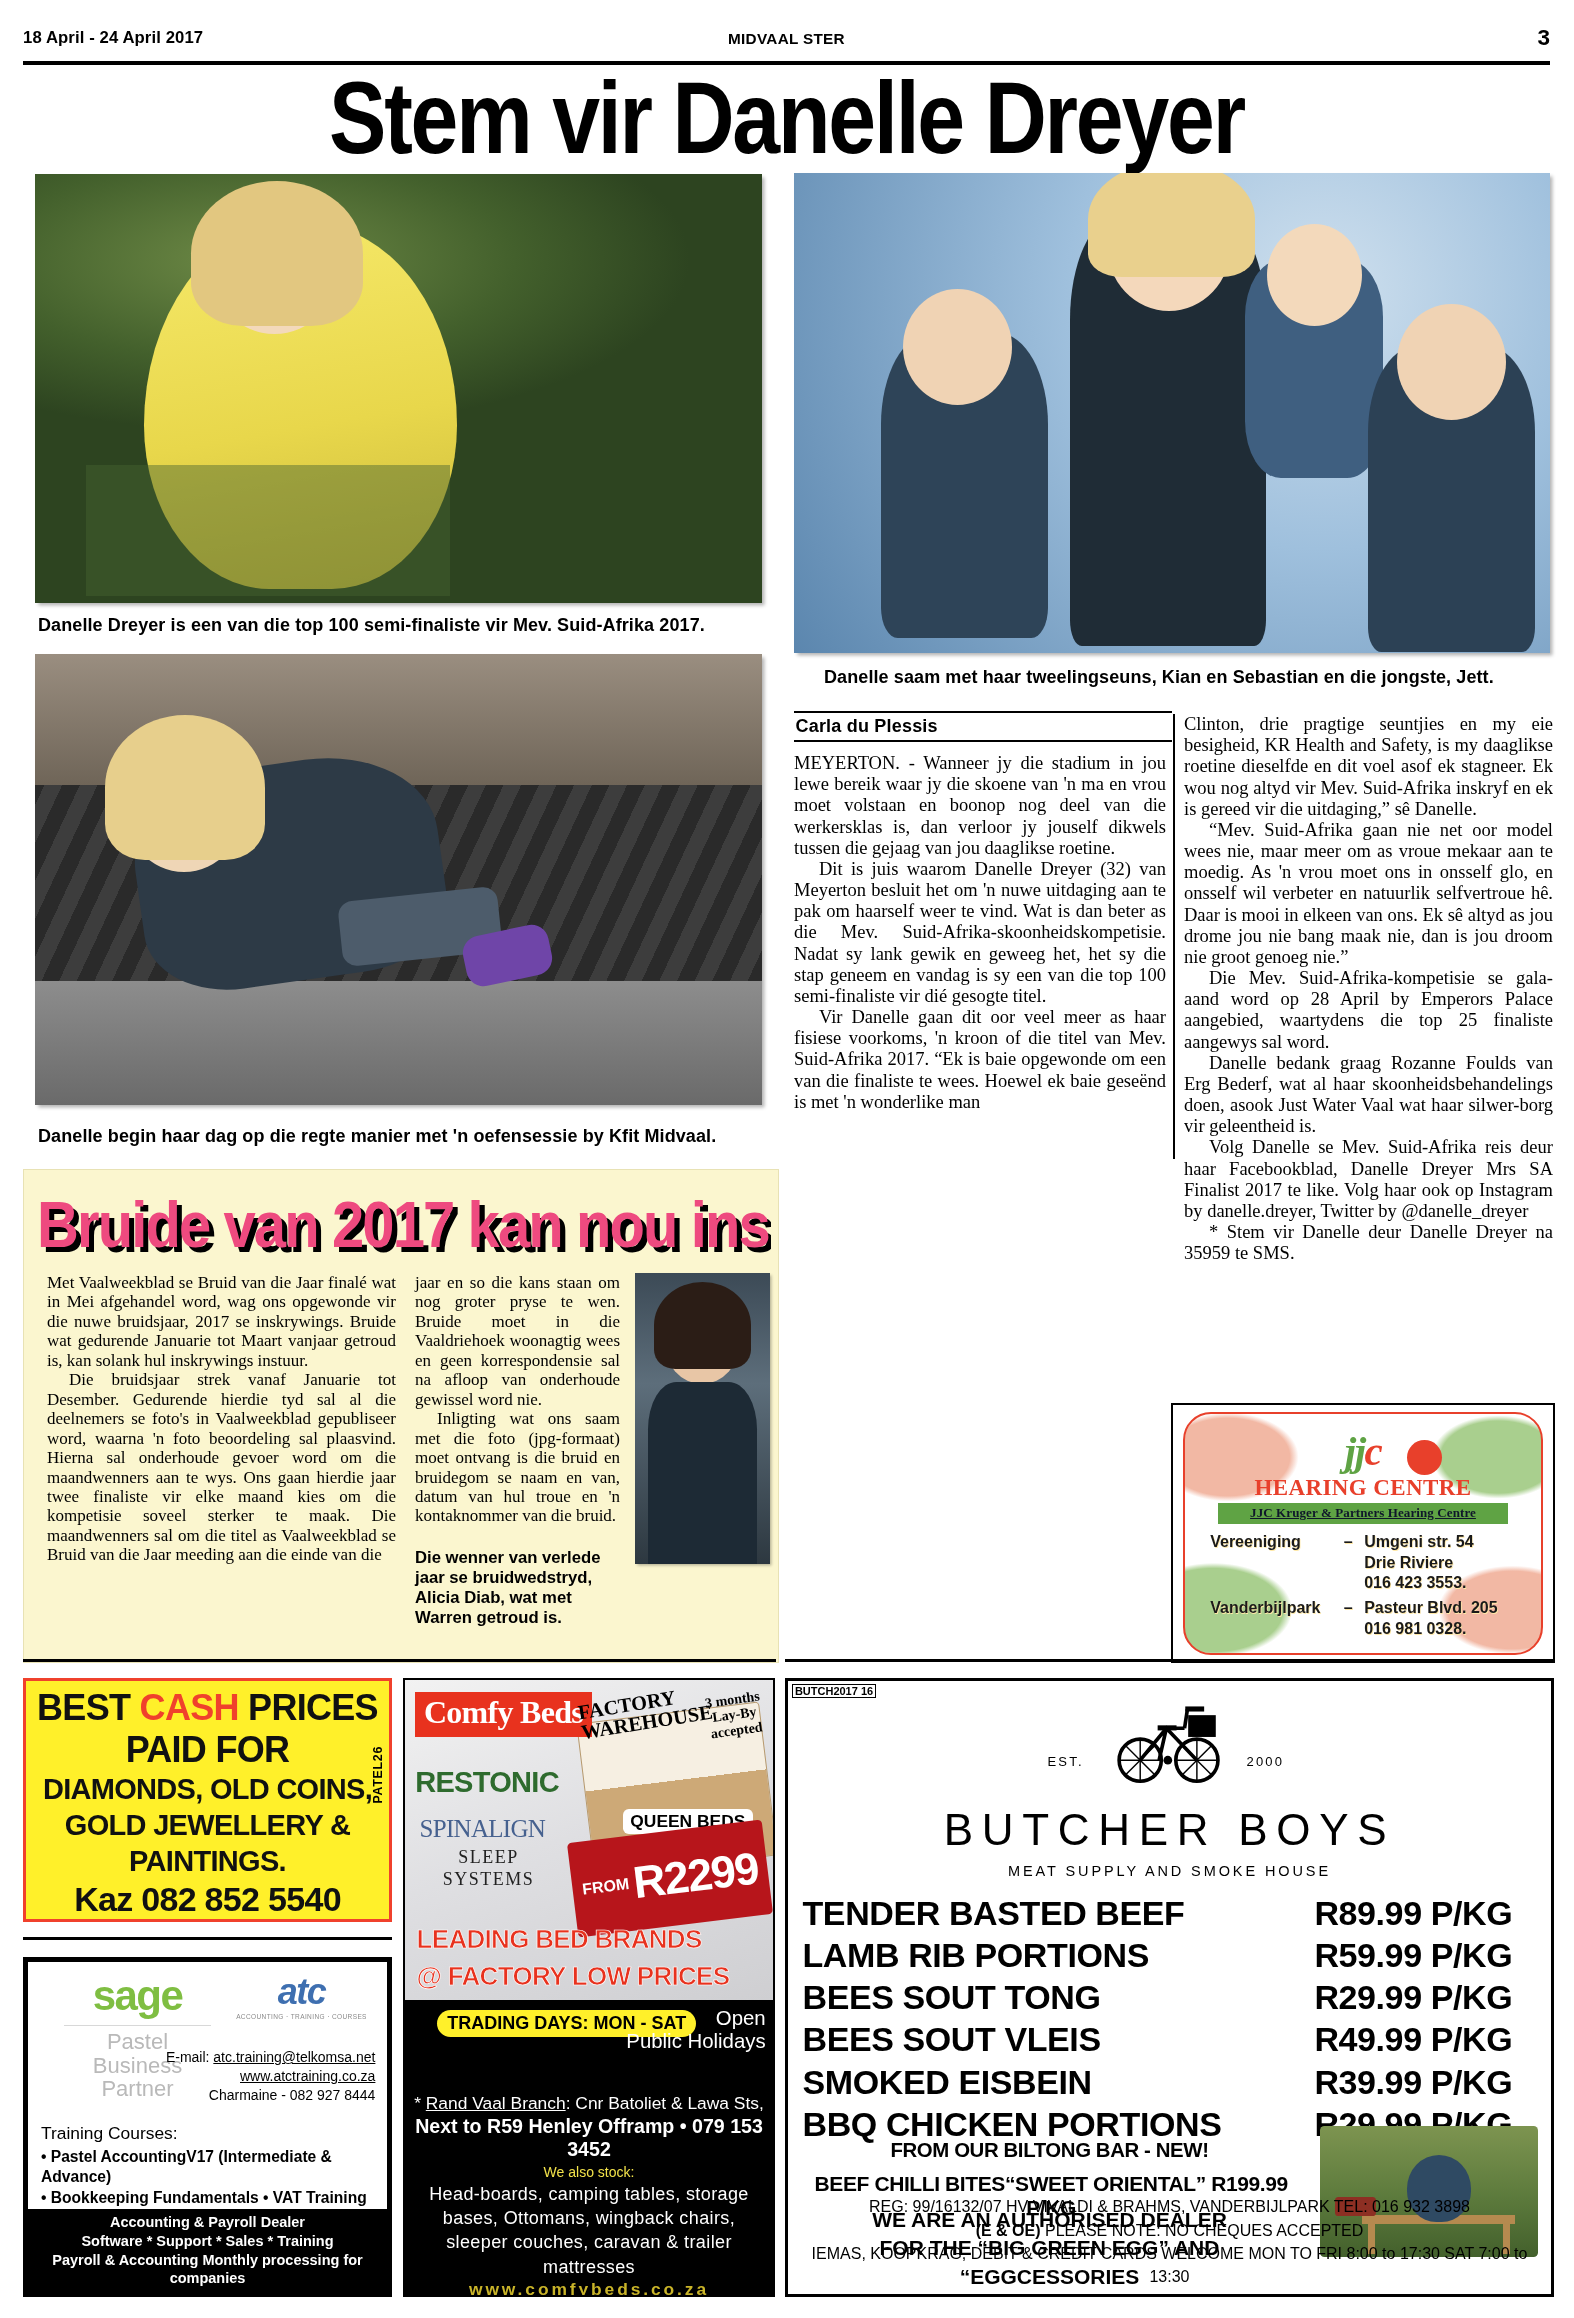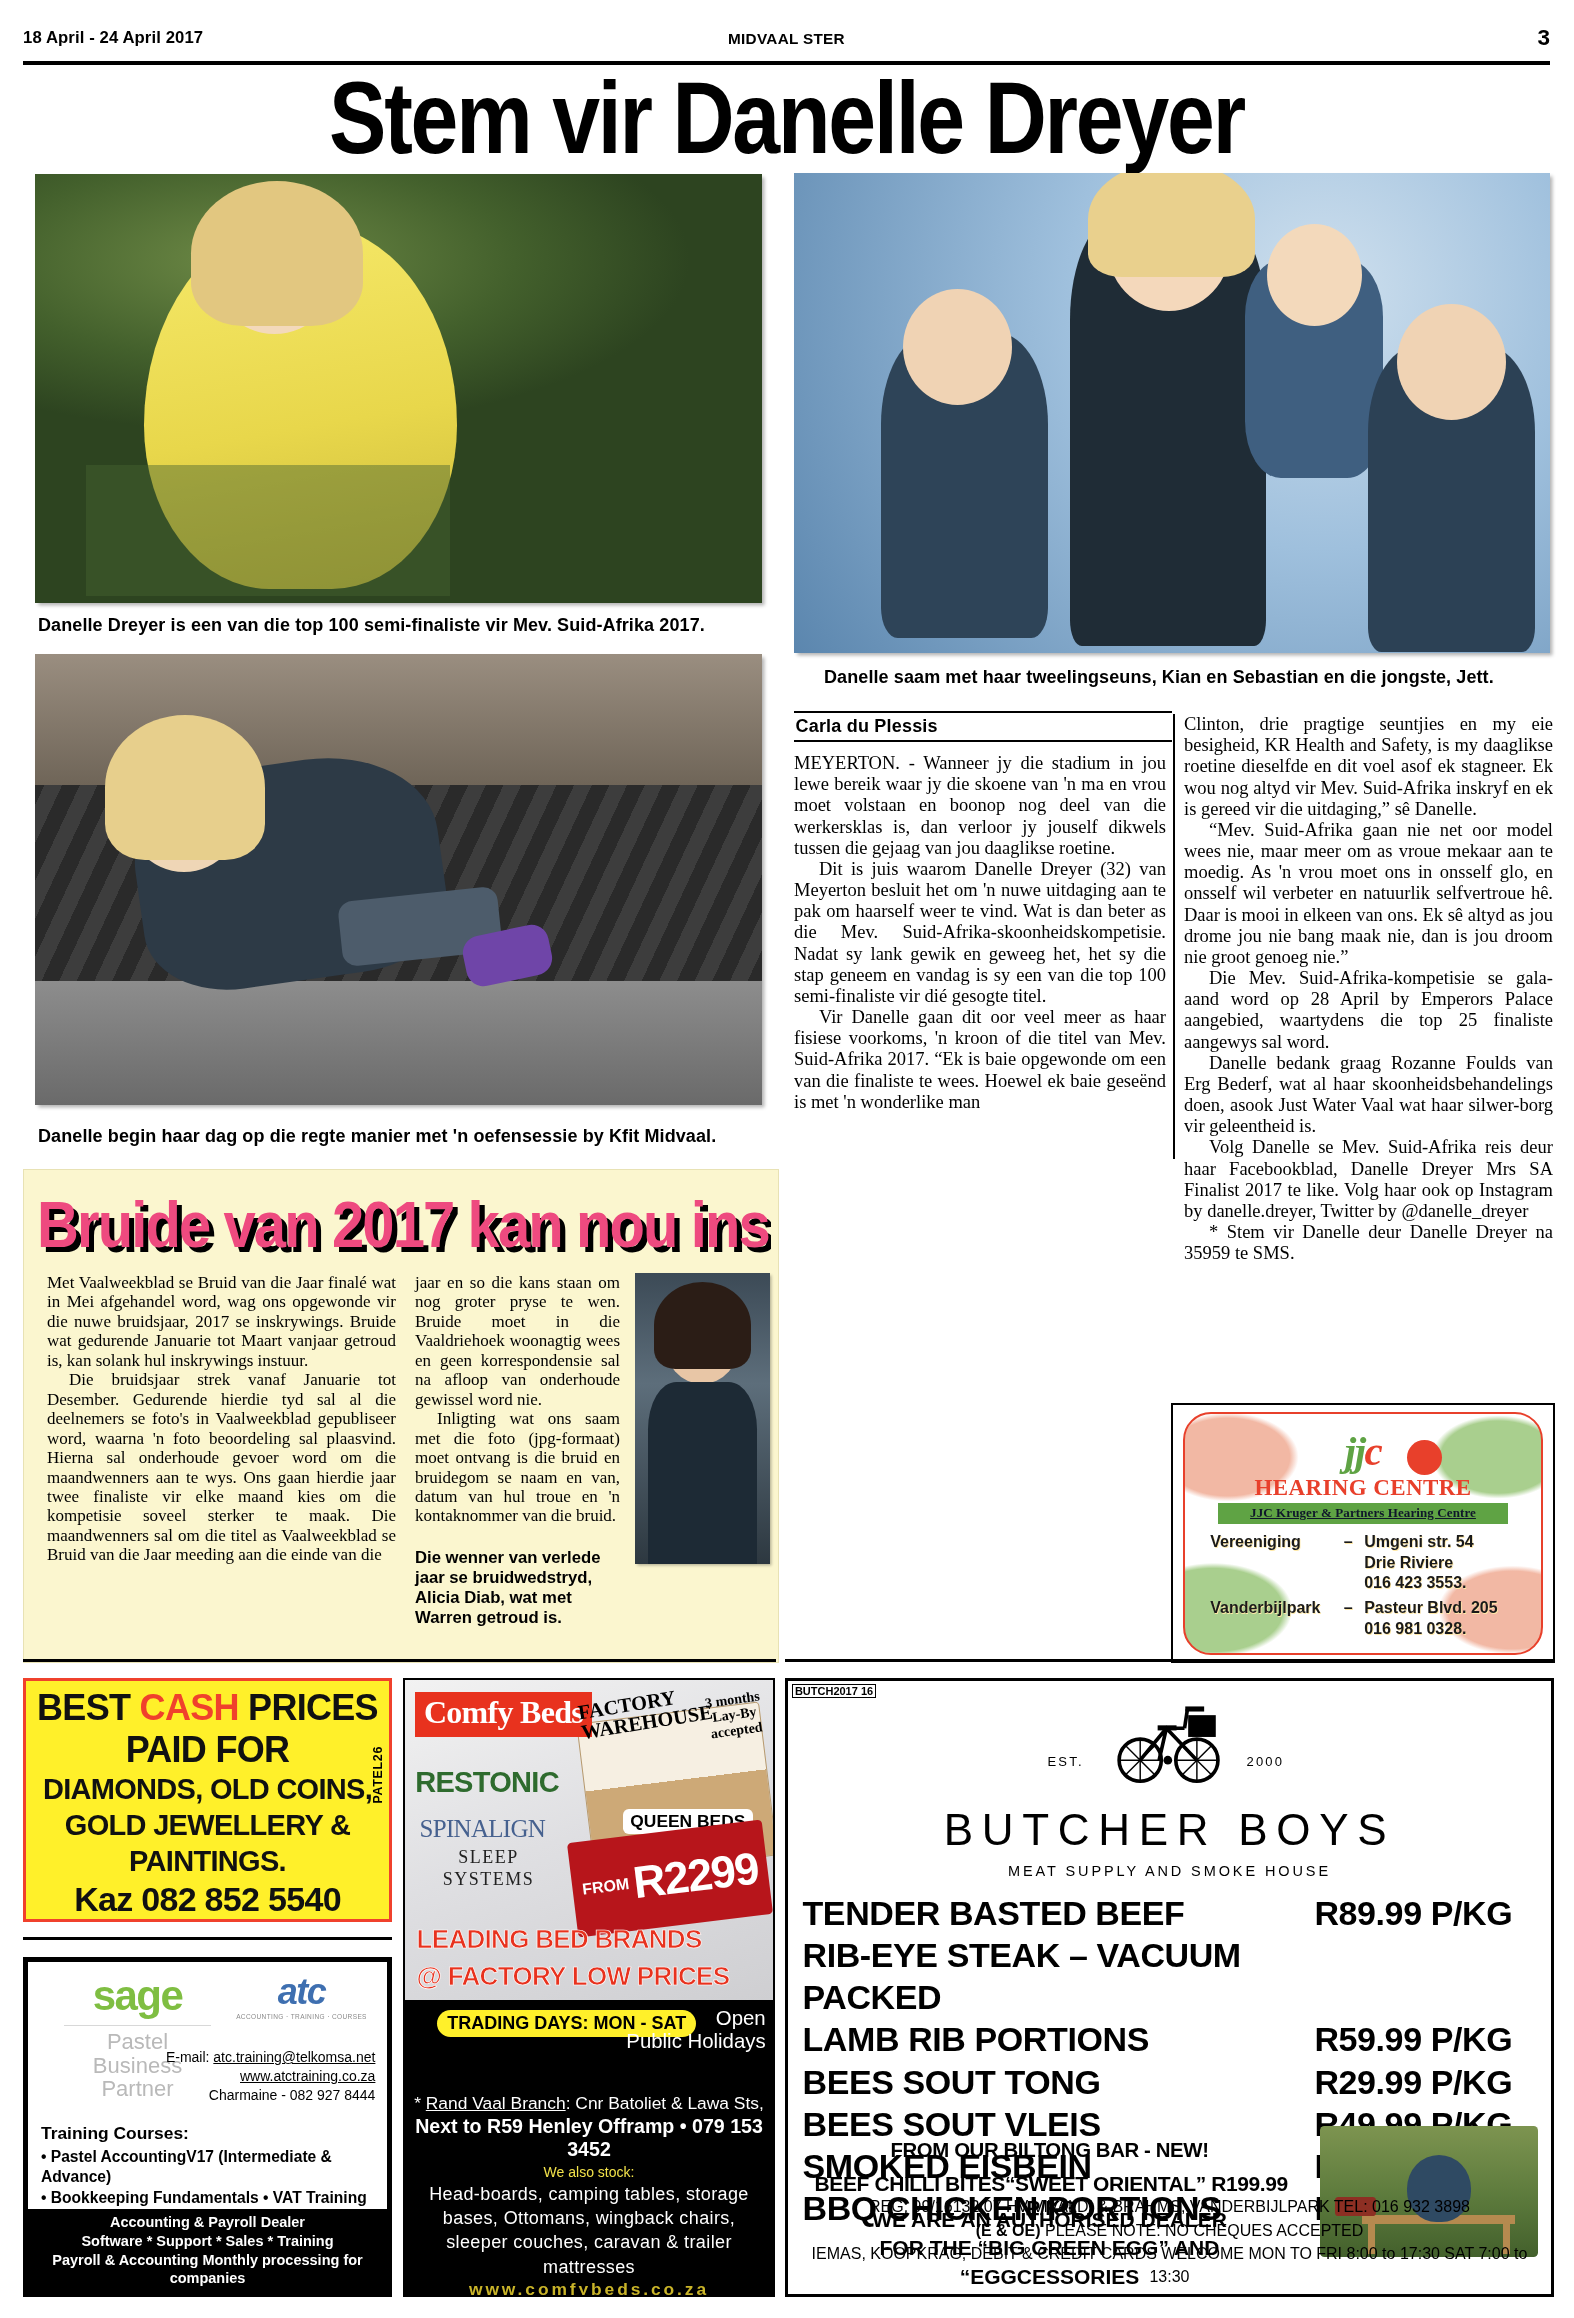--- a/index.html
+++ b/index.html
@@ -424,10 +424,6 @@
           <div class="pr">R89.99  P/KG</div>
         </div>
       <div class="prow">
-          <div class="nm">RIB-EYE STEAK – VACUUM PACKED</div>
-          <div class="pr"></div>
-        </div>
-      <div class="prow">
           <div class="nm">LAMB RIB  PORTIONS</div>
           <div class="pr">R59.99  P/KG</div>
         </div>

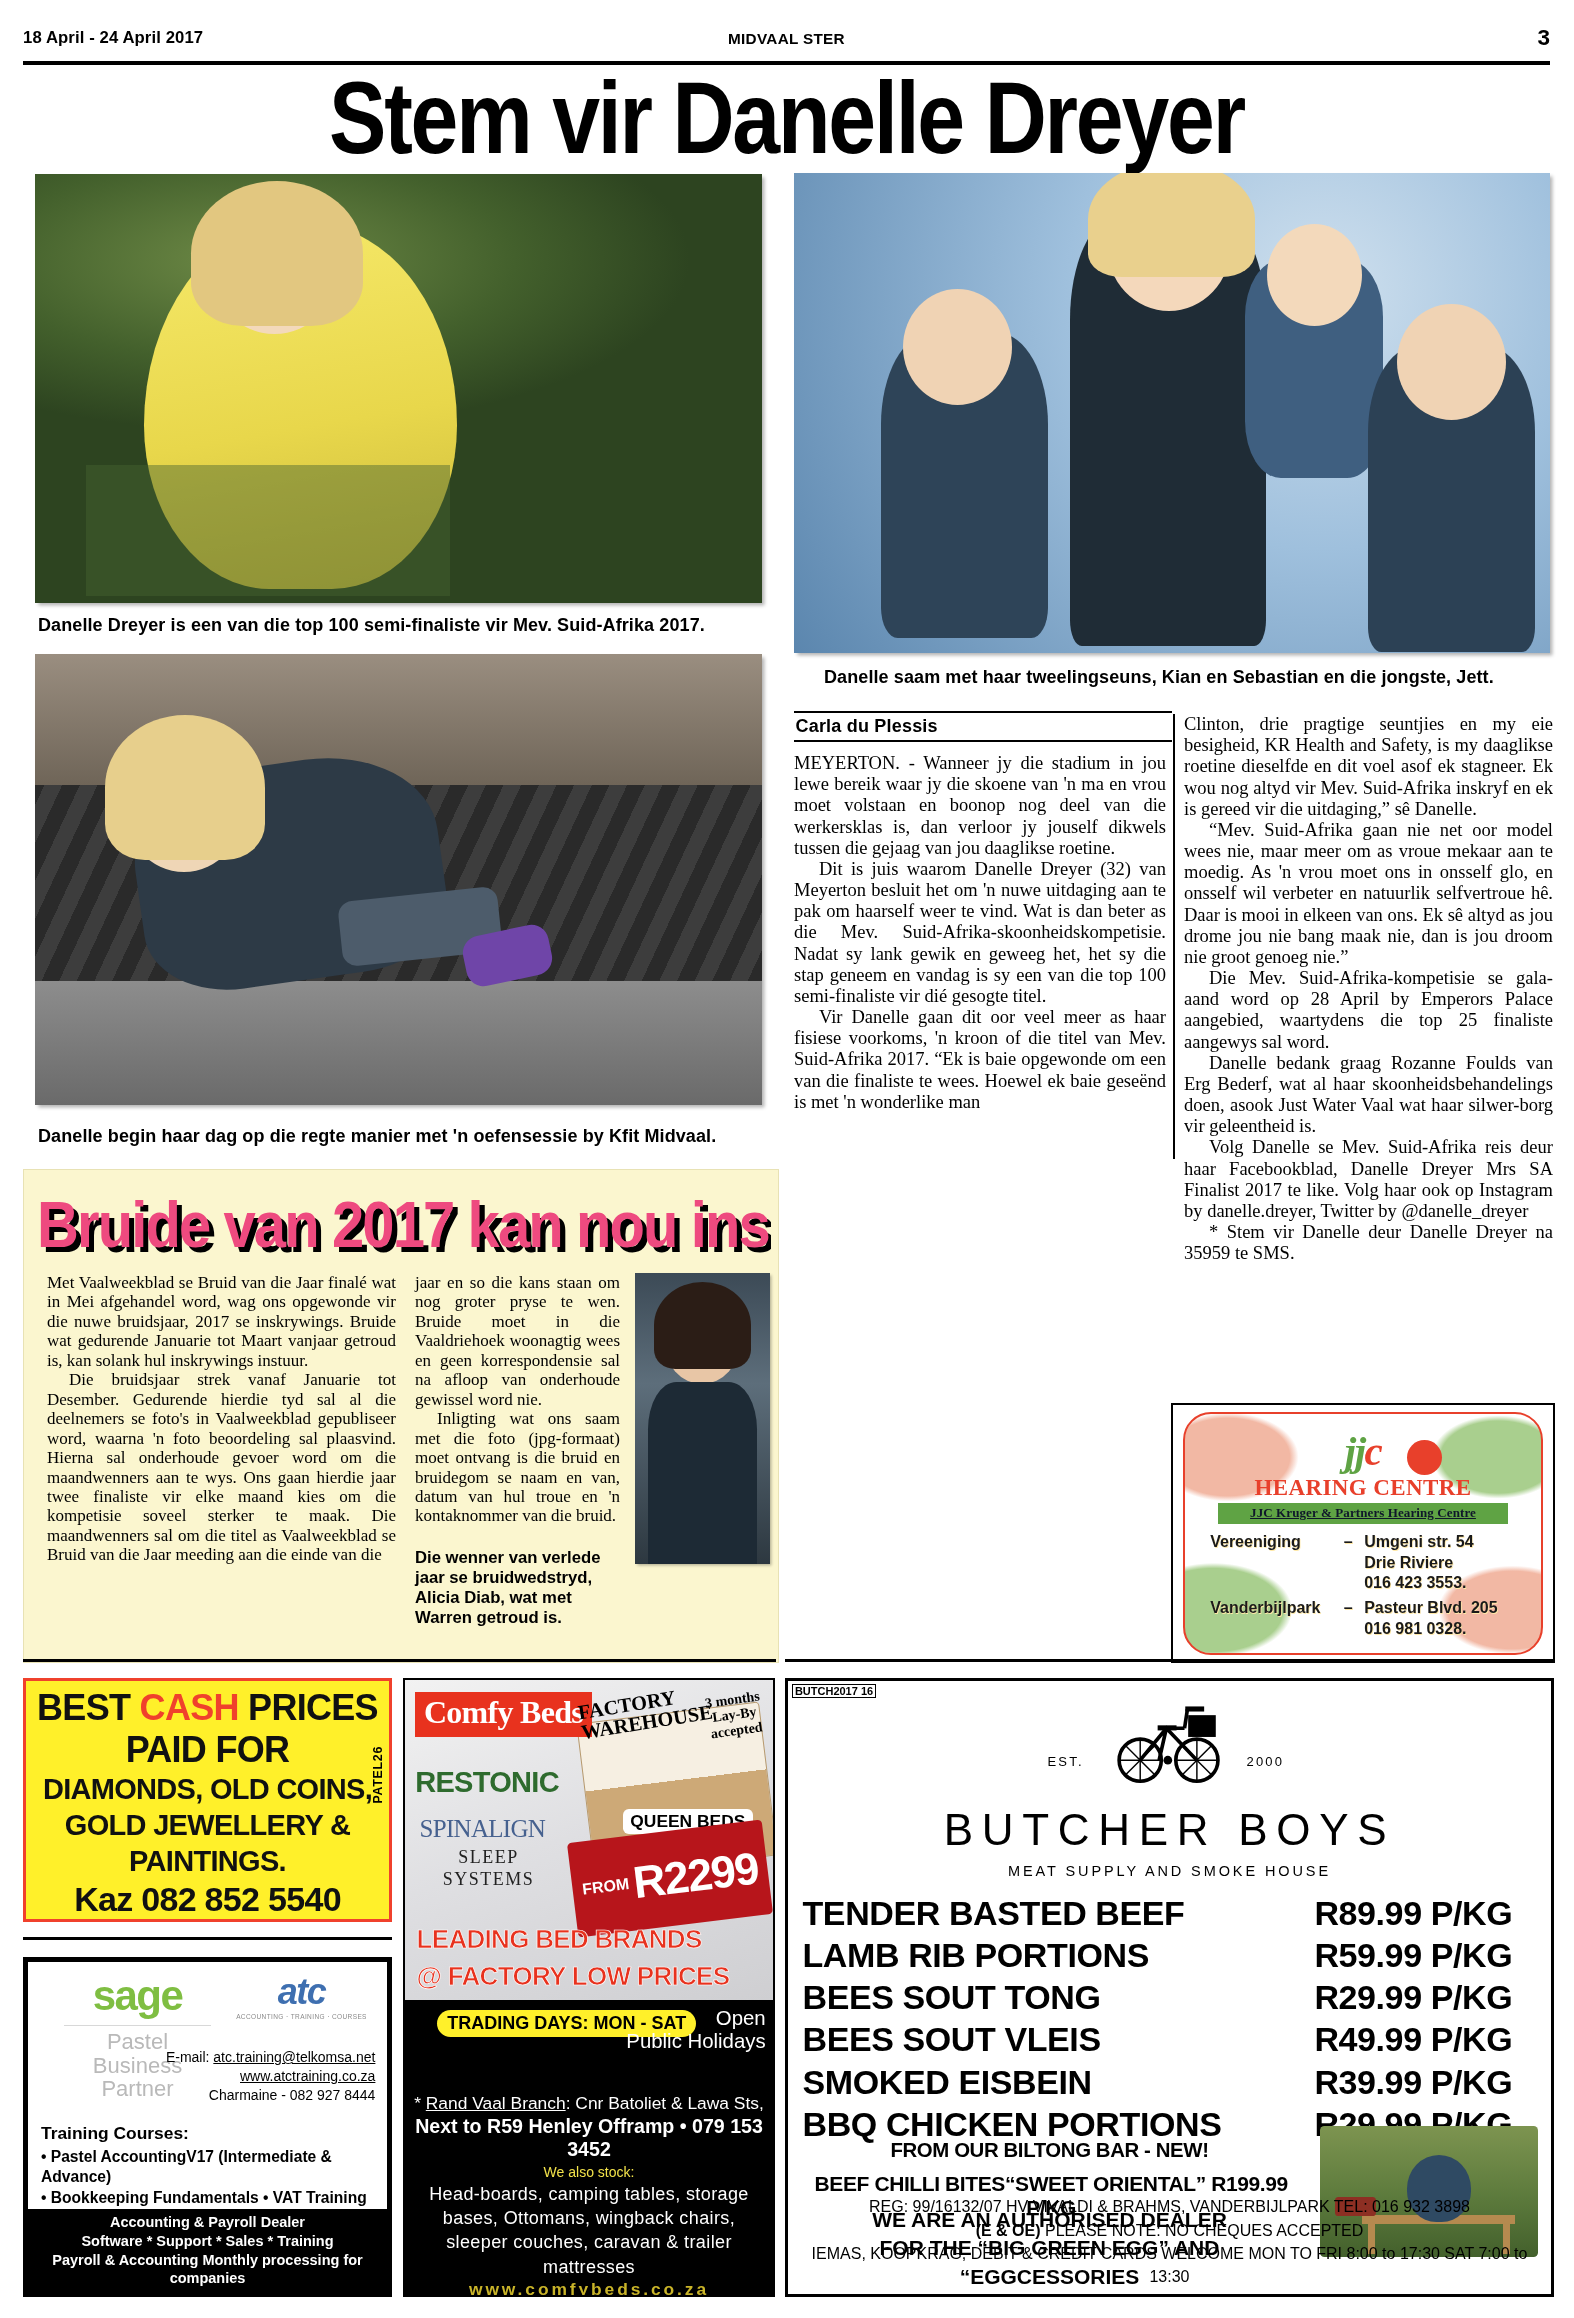--- a/index.html
+++ b/index.html
@@ -120,7 +120,7 @@
   .atc-lines{position:absolute;right:11.6px;top:86px;width:211px;text-align:right;font-size:14px;line-height:1.35;}
   .atc-lines .u{text-decoration:underline;}
   .sage-courses{position:absolute;left:13px;top:161px;right:10.2px;}
-  .sage-courses h4{margin:0 0 2.9px 0;font-size:17.4px;font-weight:bold;}
+  .sage-courses h4{margin:0 0 2.9px 0;font-size:17.4px;font-weight:normal;}
   .sage-courses div{font-size:15.6px;font-weight:bold;line-height:1.32;}
   .sage-foot{position:absolute;left:-0.7px;right:-0.7px;bottom:-0.7px;background:#000;color:#fff;text-align:center;
        font-size:14.5px;font-weight:bold;line-height:1.3;padding:4.4px 2.9px;}

